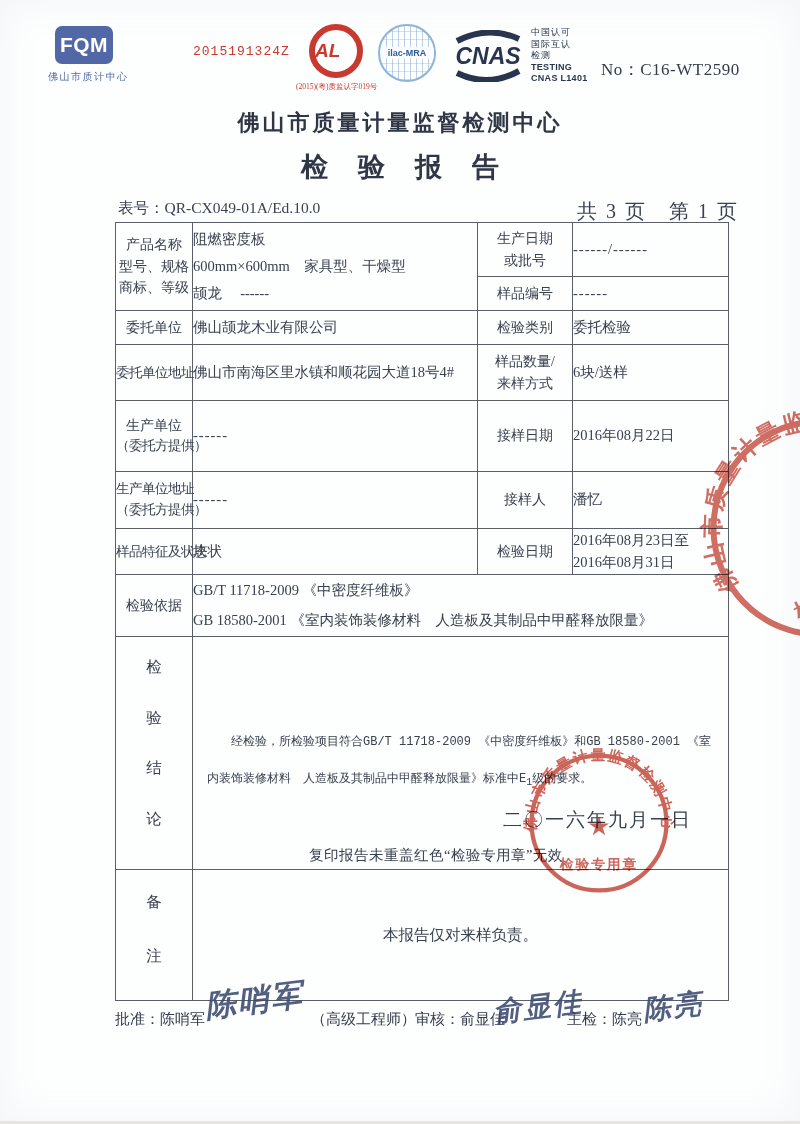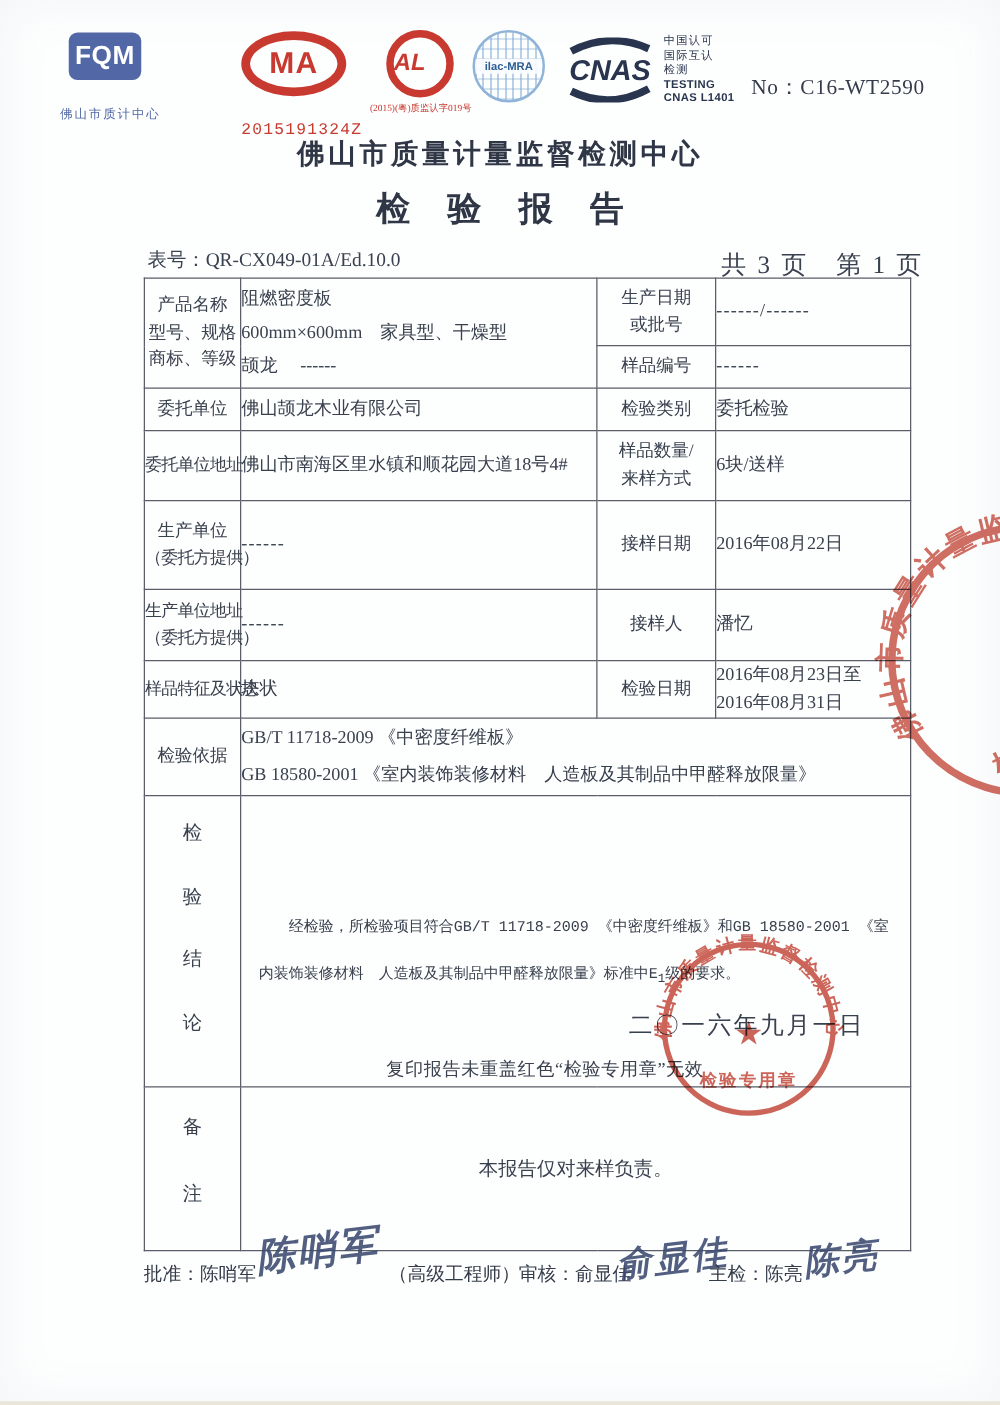--- a/index.html
+++ b/index.html
@@ -111,9 +111,6 @@
   </div>
 
   <div class="abs cma-box">
-    <div class="cma-ring">
-        <span class="cma-abbr">MA</span>
-      </div>
     <div class="cma-code">2015191324Z</div>
   </div>
 

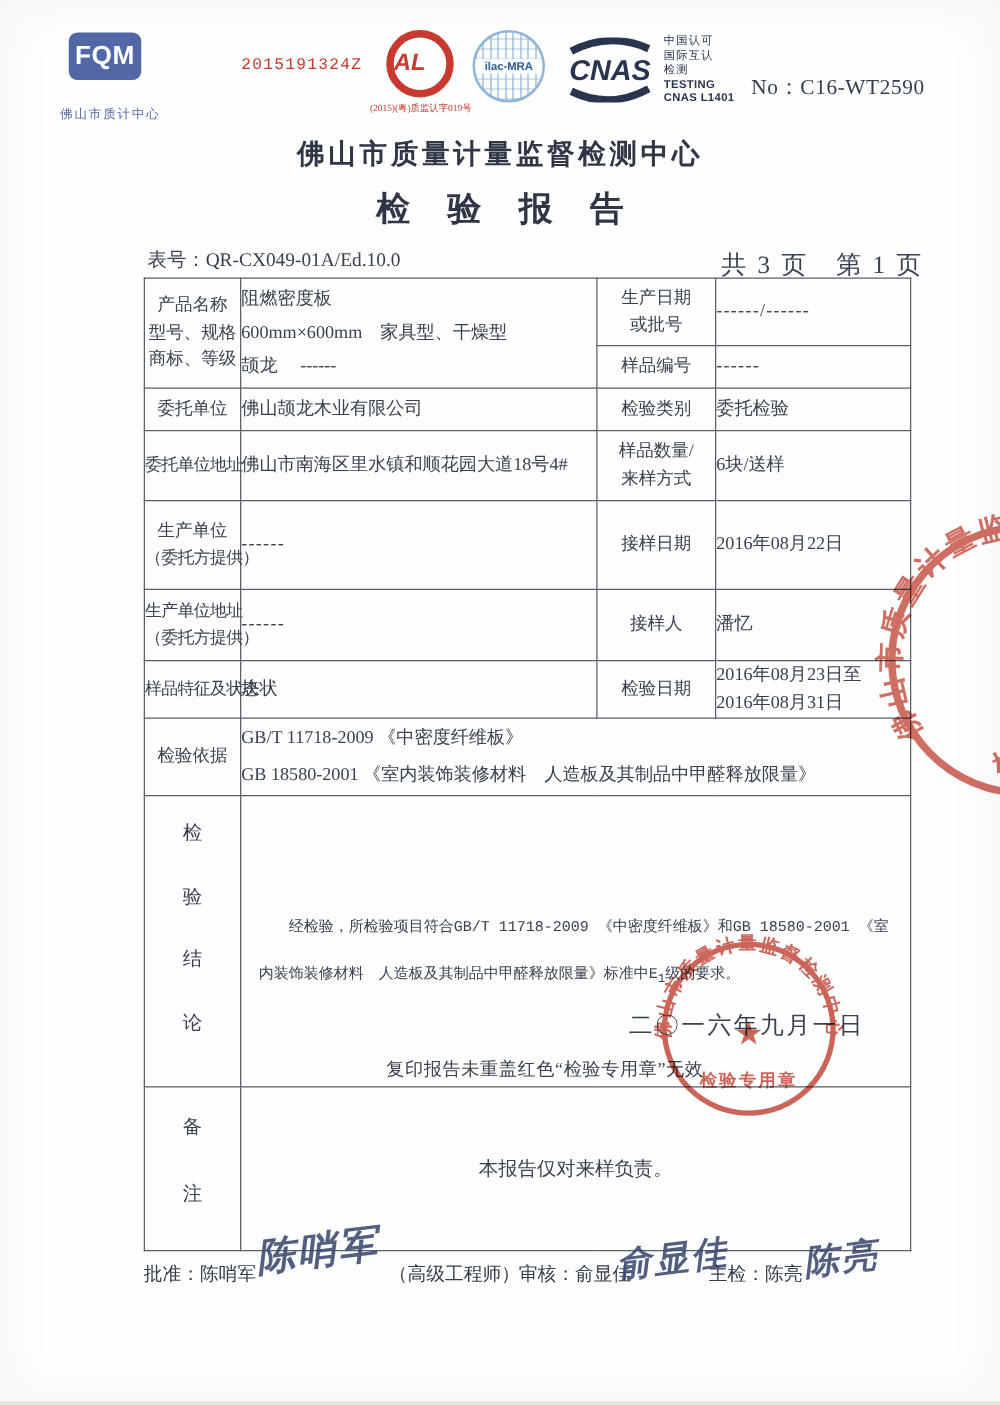--- a/index.html
+++ b/index.html
@@ -17,7 +17,7 @@
   .fqm-badge { width:58px; height:38px; margin:0 auto; background:#5268a6; border-radius:7px;
     display:flex; align-items:center; justify-content:center;
     color:#fff; font:bold 21px "Liberation Sans",sans-serif; letter-spacing:0.5px; }
-  .fqm-cap { margin-top:20px; color:#5268a6; font-size:10px; letter-spacing:1.5px; white-space:nowrap; }
+  .fqm-cap { margin-top:6px; color:#5268a6; font-size:10px; letter-spacing:1.5px; white-space:nowrap; }
 
   .cma-box { left:193px; top:25px; text-align:center; }
   .cma-ring { width:70px; height:38px; border:7px solid #c8392f; border-radius:50%;

